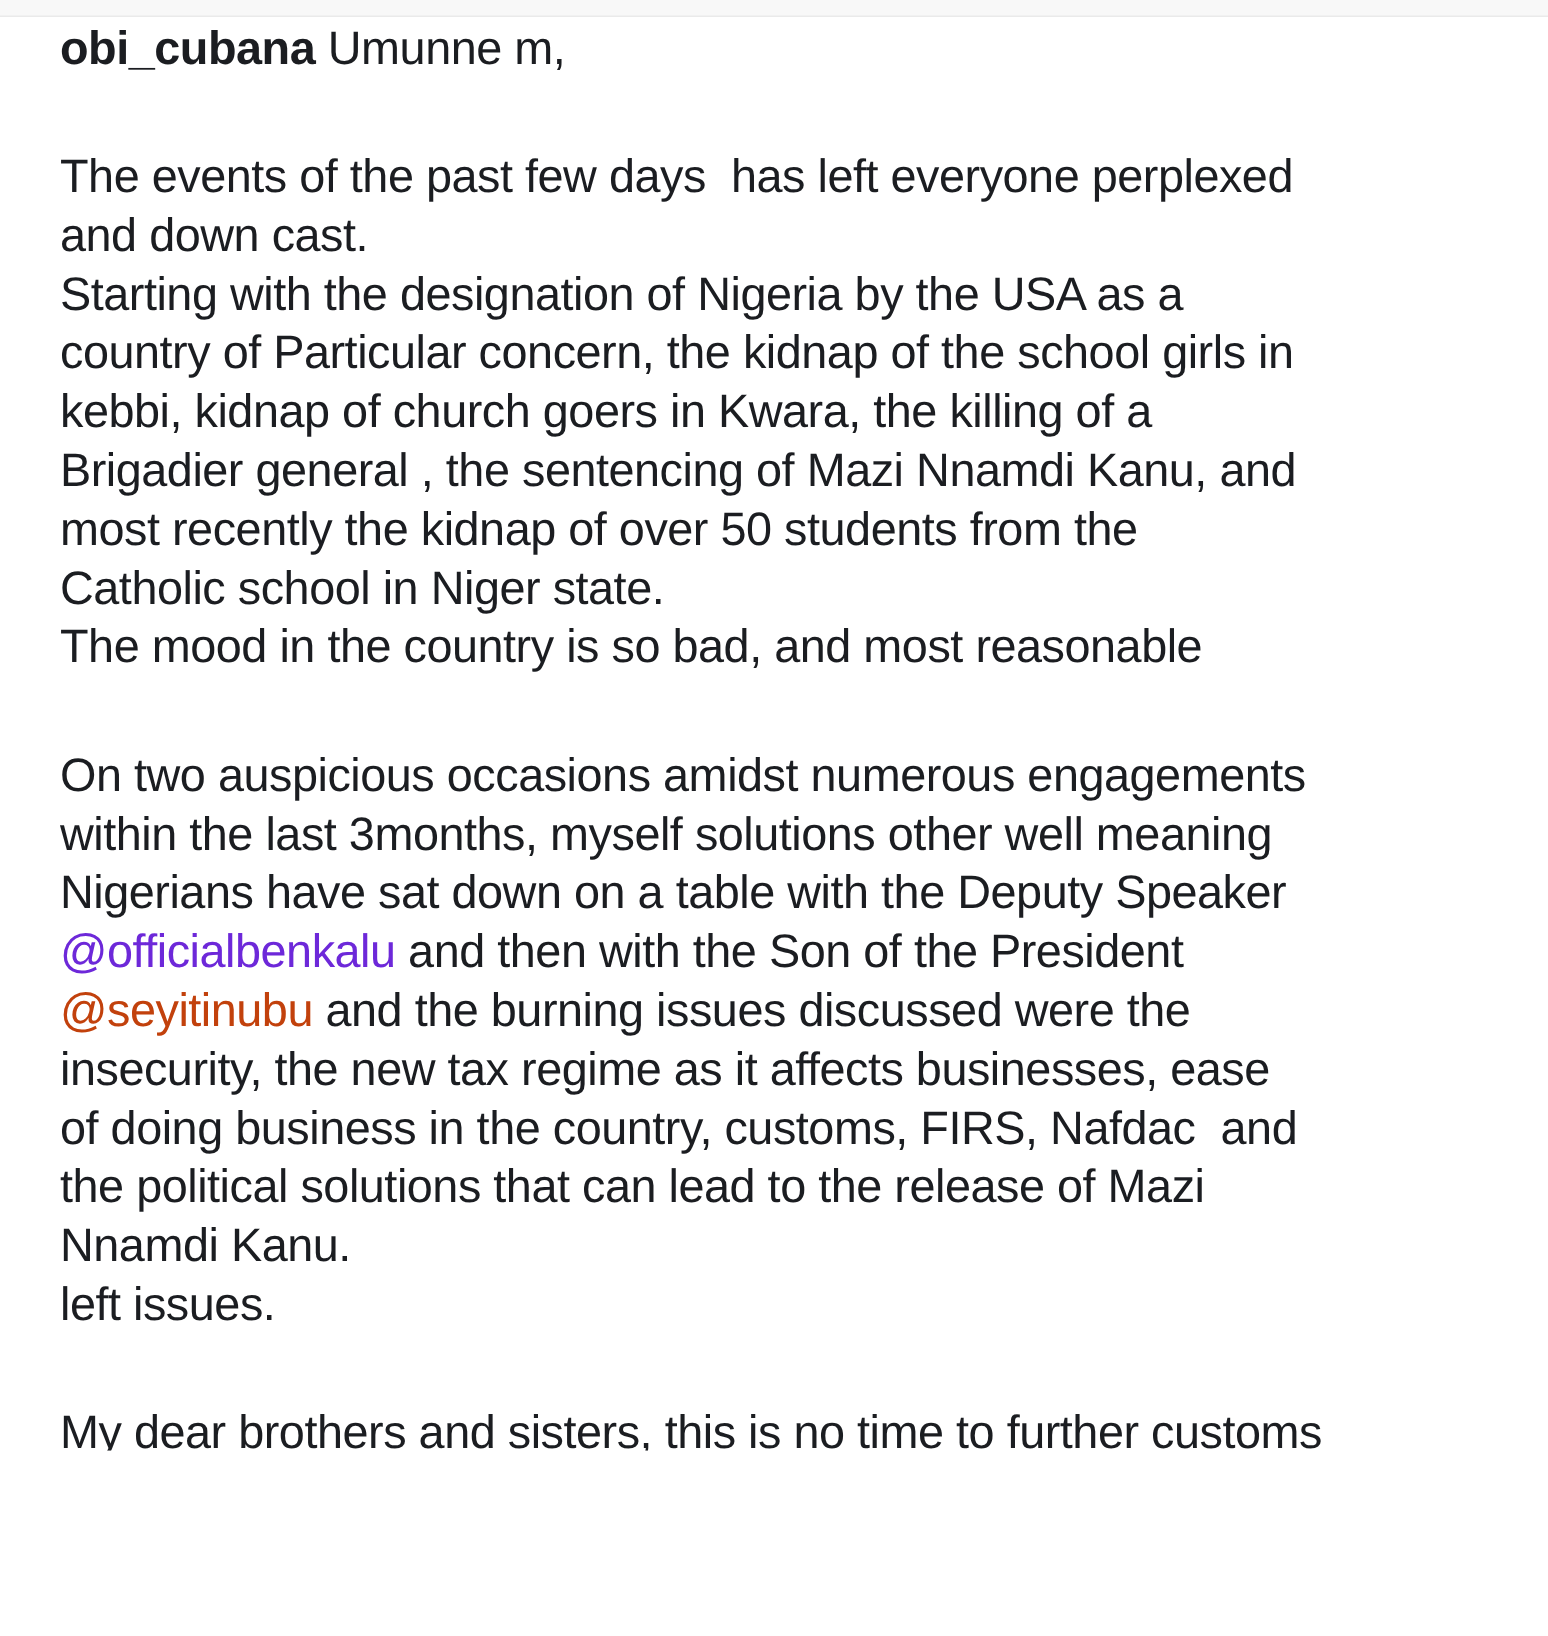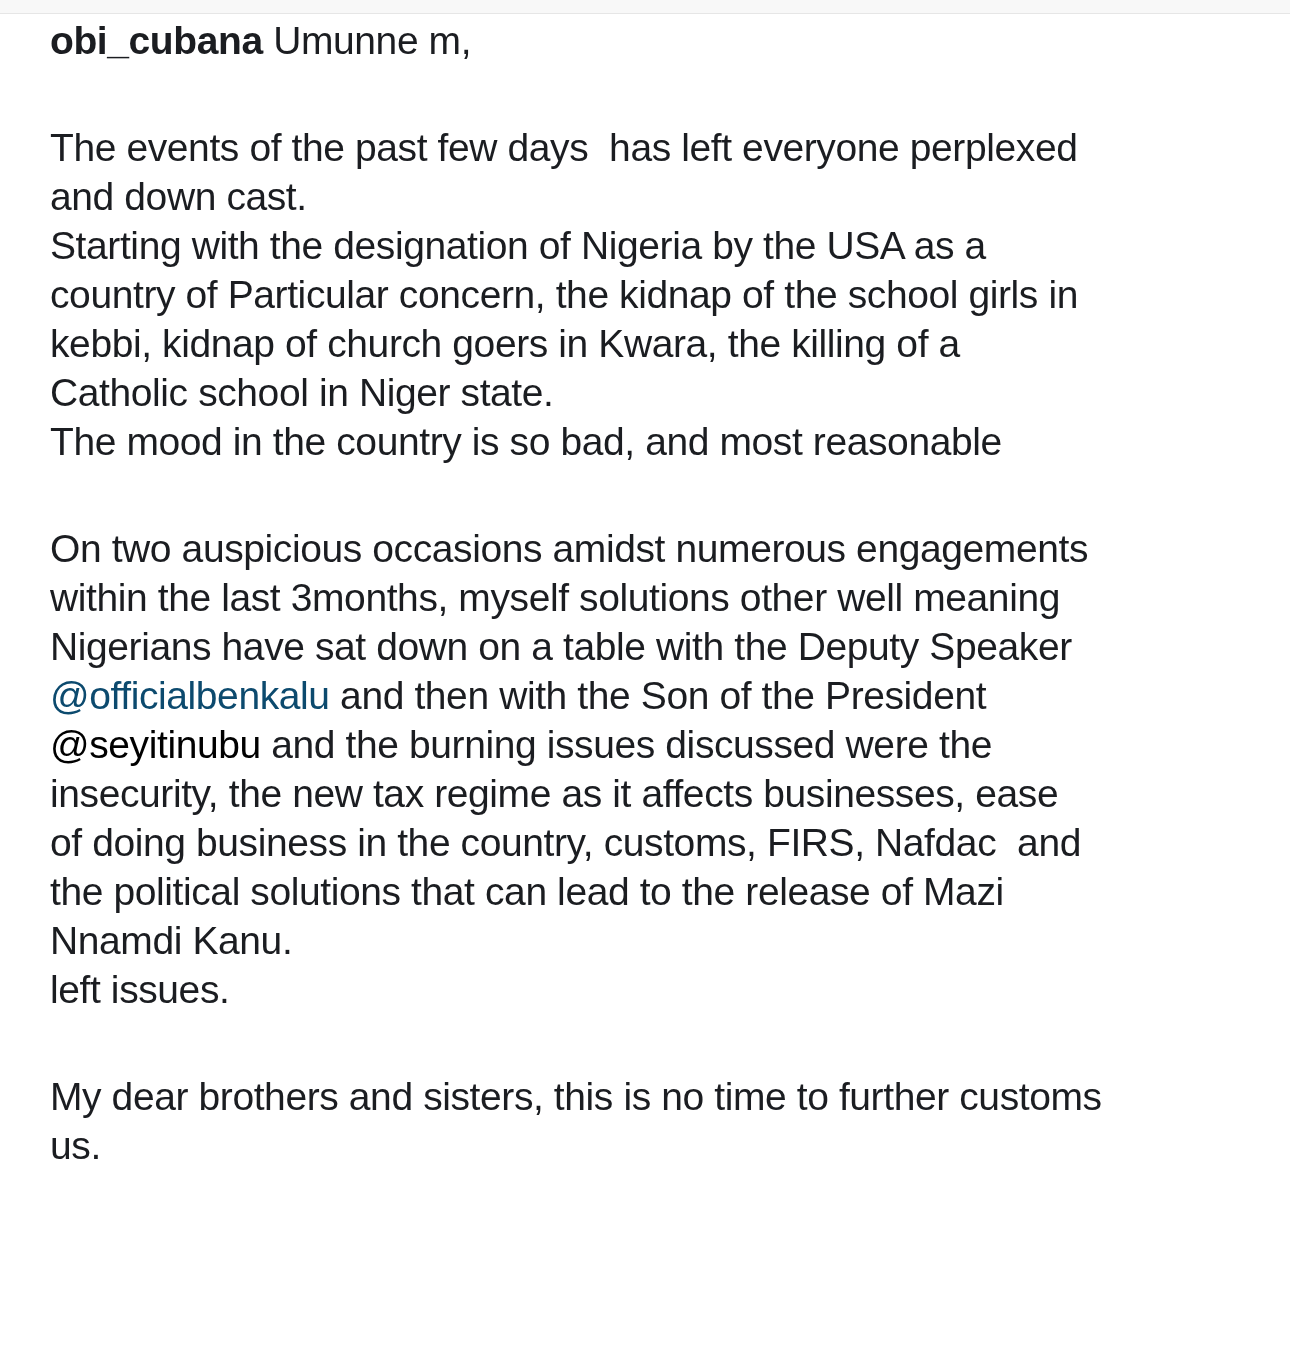--- a/index.html
+++ b/index.html
@@ -56,6 +56,7 @@
       <div class="line"><span>Starting with the designation of Nigeria by the USA as a</span></div>
       <div class="line"><span>country of Particular concern, the kidnap of the school girls in</span></div>
       <div class="line"><span>kebbi, kidnap of church goers in Kwara, the killing of a</span></div>
+      <div class="line"><span>Brigadier general , the sentencing of Mazi Nnamdi Kanu, and</span></div>
       <div class="line"><span>Catholic school in Niger state.</span></div>
       <div class="line"><span>The mood in the country is so bad, and most reasonable</span></div>
       <div class="line blank"></div>

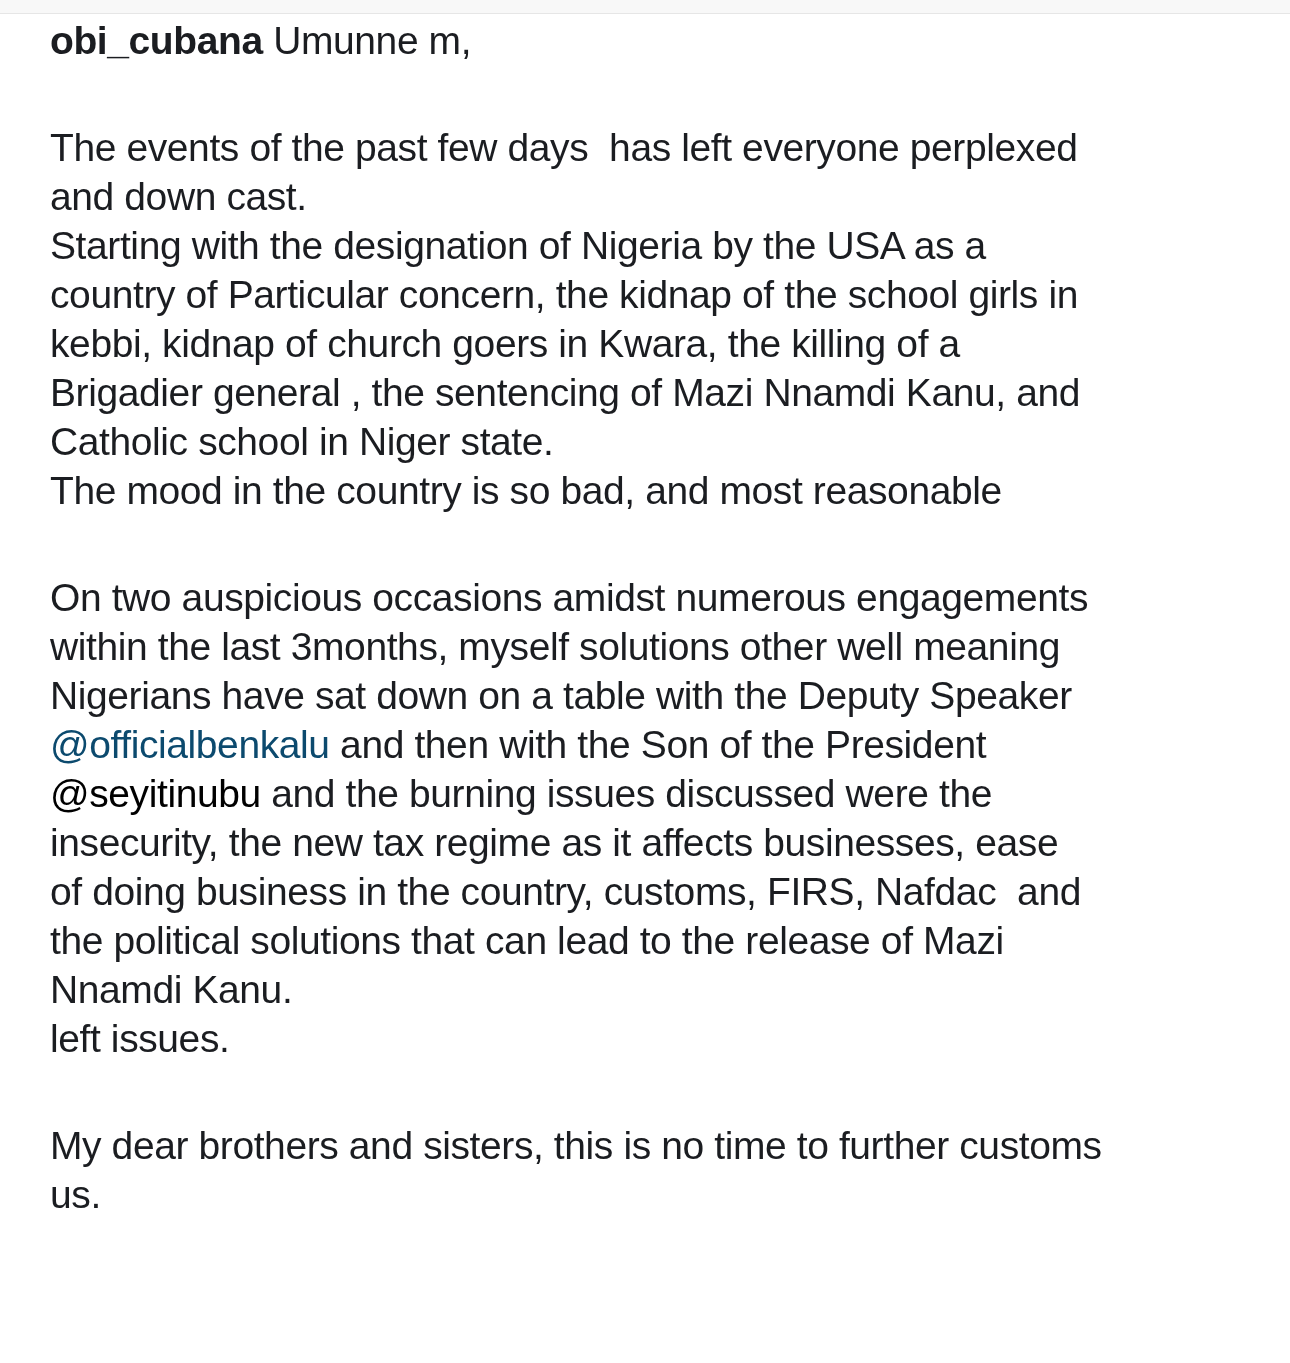--- a/index.html
+++ b/index.html
@@ -57,6 +57,7 @@
       <div class="line"><span>country of Particular concern, the kidnap of the school girls in</span></div>
       <div class="line"><span>kebbi, kidnap of church goers in Kwara, the killing of a</span></div>
       <div class="line"><span>Brigadier general , the sentencing of Mazi Nnamdi Kanu, and</span></div>
+      <div class="line"><span>most recently the kidnap of over 50 students from the</span></div>
       <div class="line"><span>Catholic school in Niger state.</span></div>
       <div class="line"><span>The mood in the country is so bad, and most reasonable</span></div>
       <div class="line blank"></div>

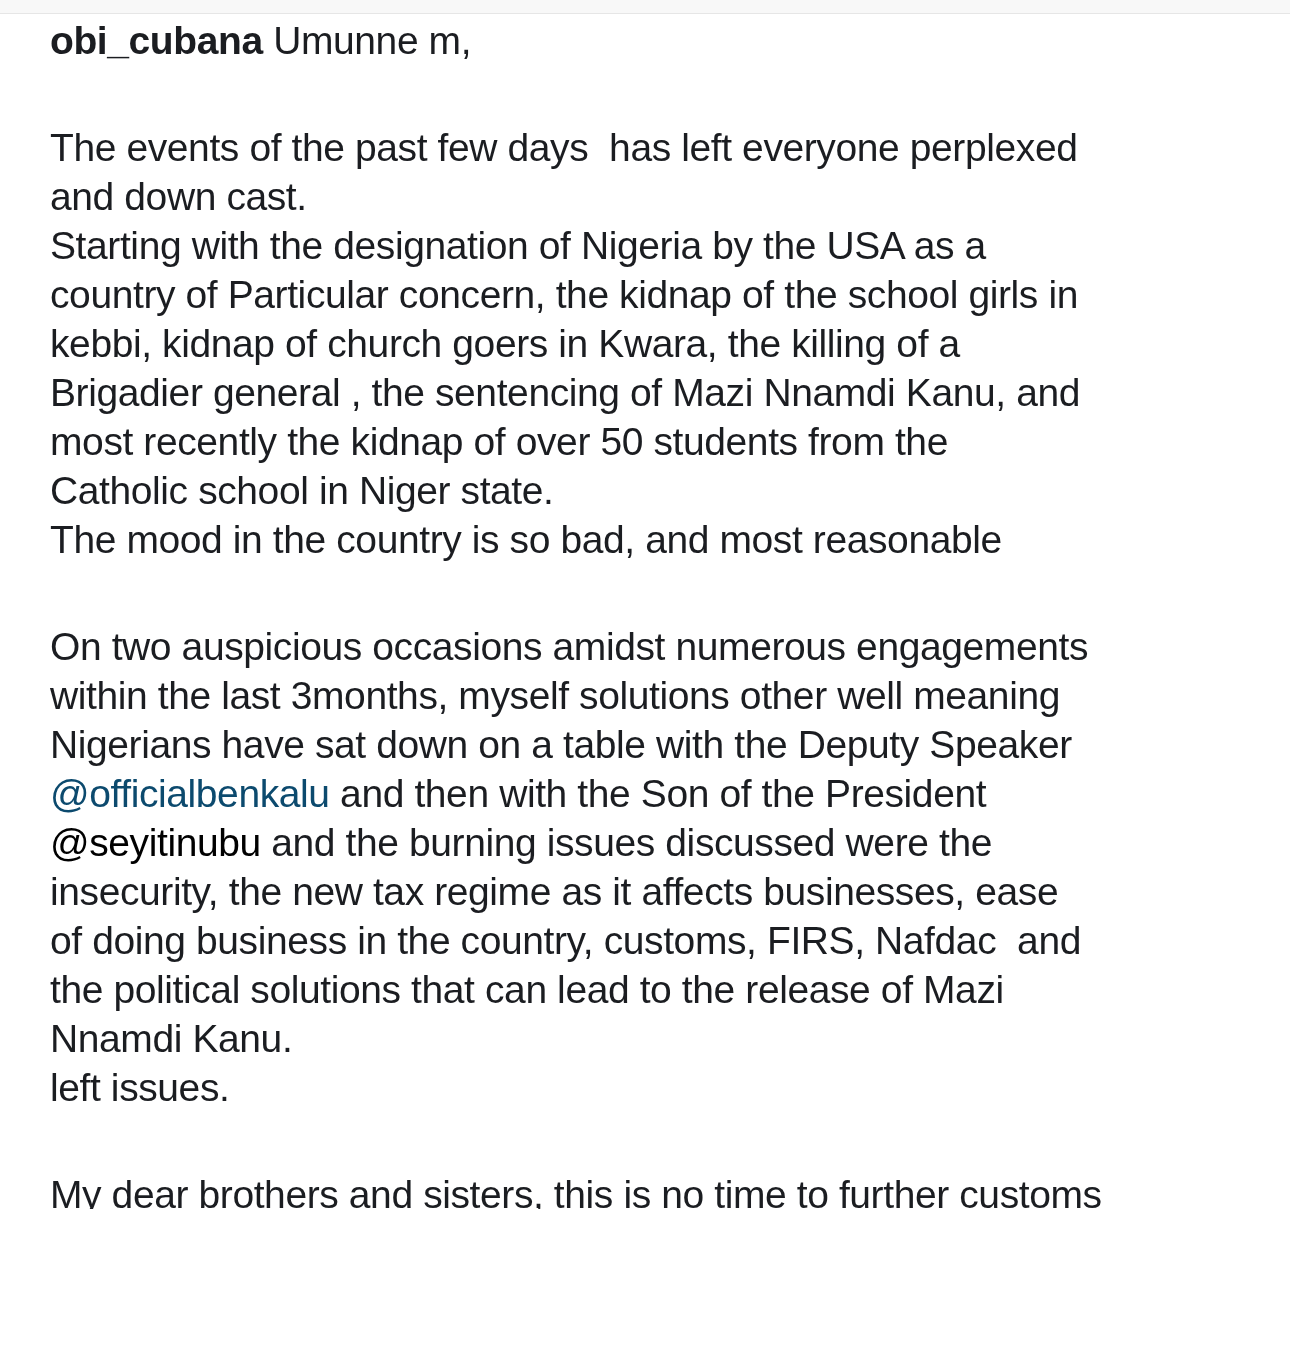--- a/index.html
+++ b/index.html
@@ -64,7 +64,7 @@
       <div class="line"><span>On two auspicious occasions amidst numerous engagements</span></div>
       <div class="line"><span>within the last 3months, myself solutions other well meaning</span></div>
       <div class="line"><span>Nigerians have sat down on a table with the Deputy Speaker</span></div>
-      <div class="line"><span class="mention" style="color: #0c4a6e;">@officialbenkalu</span><span> and then with the Son of the President</span></div>
+      <div class="line"><span class="mention" style="color: #6d28d9;">@officialbenkalu</span><span> and then with the Son of the President</span></div>
       <div class="line"><span class="mention" style="color: #000000;">@seyitinubu</span><span> and the burning issues discussed were the</span></div>
       <div class="line"><span>insecurity, the new tax regime as it affects businesses, ease</span></div>
       <div class="line"><span>of doing business in the country, customs, FIRS, Nafdac  and</span></div>

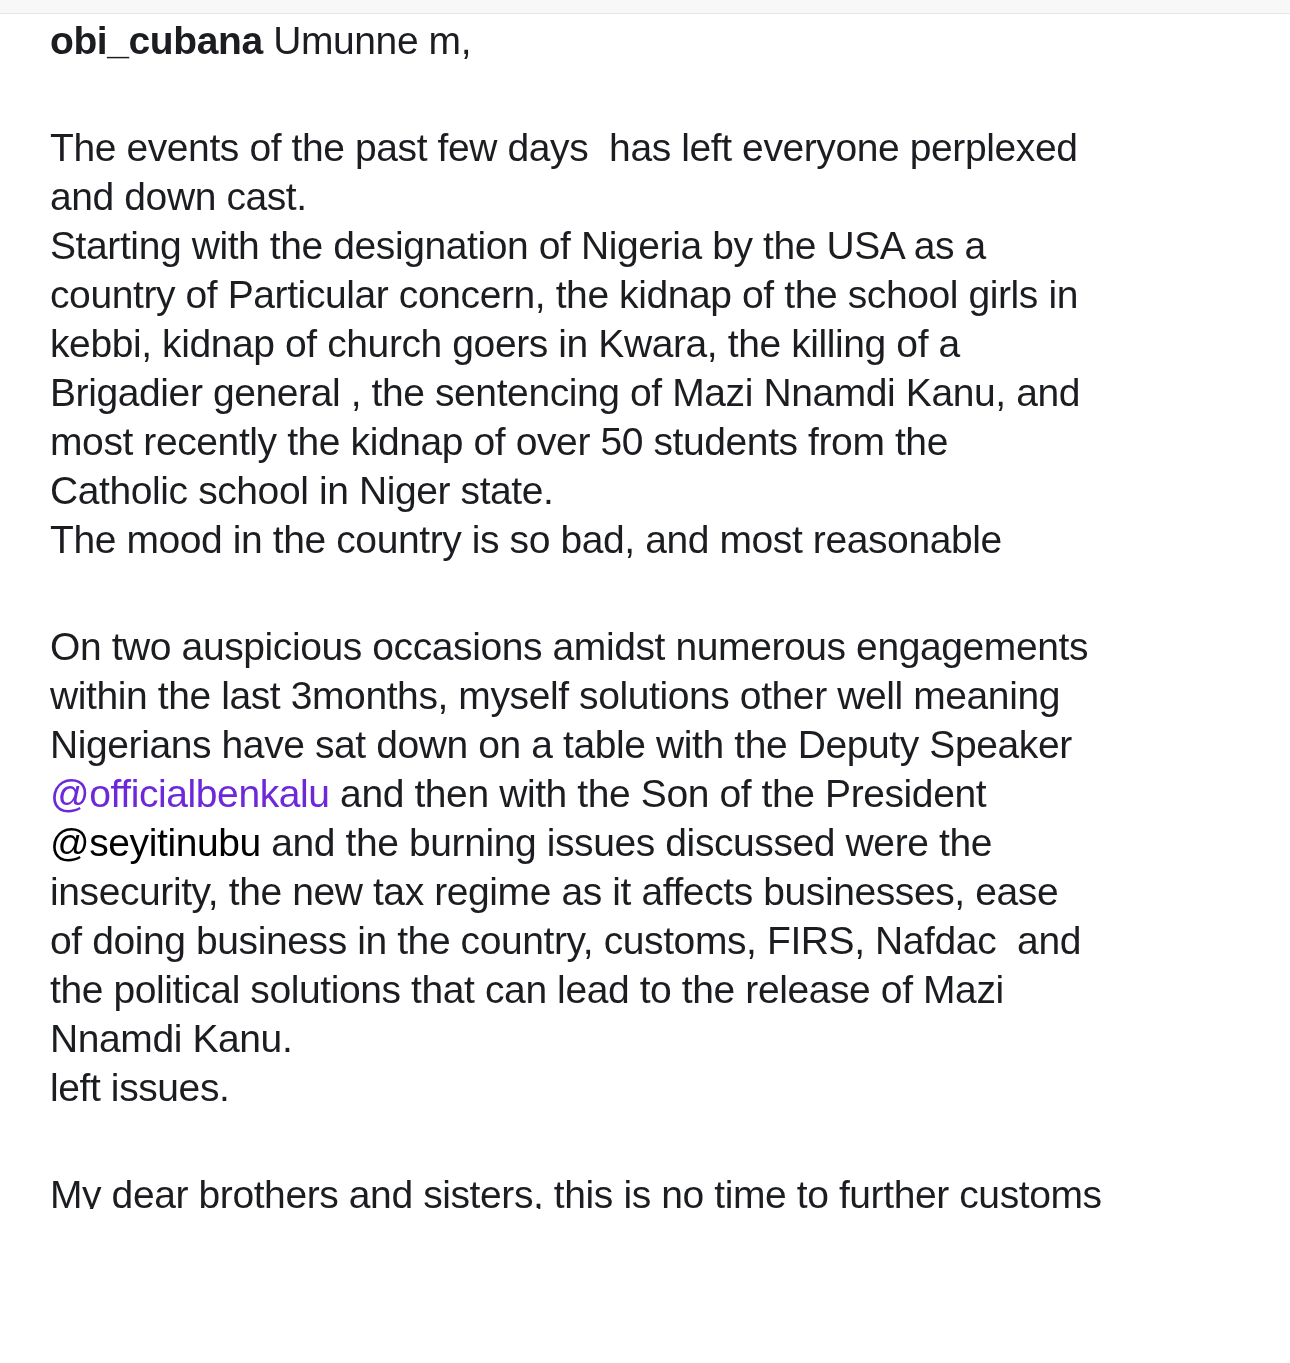--- a/index.html
+++ b/index.html
@@ -65,7 +65,7 @@
       <div class="line"><span>within the last 3months, myself solutions other well meaning</span></div>
       <div class="line"><span>Nigerians have sat down on a table with the Deputy Speaker</span></div>
       <div class="line"><span class="mention" style="color: #6d28d9;">@officialbenkalu</span><span> and then with the Son of the President</span></div>
-      <div class="line"><span class="mention" style="color: #000000;">@seyitinubu</span><span> and the burning issues discussed were the</span></div>
+      <div class="line"><span class="mention" style="color: #c2410c;">@seyitinubu</span><span> and the burning issues discussed were the</span></div>
       <div class="line"><span>insecurity, the new tax regime as it affects businesses, ease</span></div>
       <div class="line"><span>of doing business in the country, customs, FIRS, Nafdac  and</span></div>
       <div class="line"><span>the political solutions that can lead to the release of Mazi</span></div>

